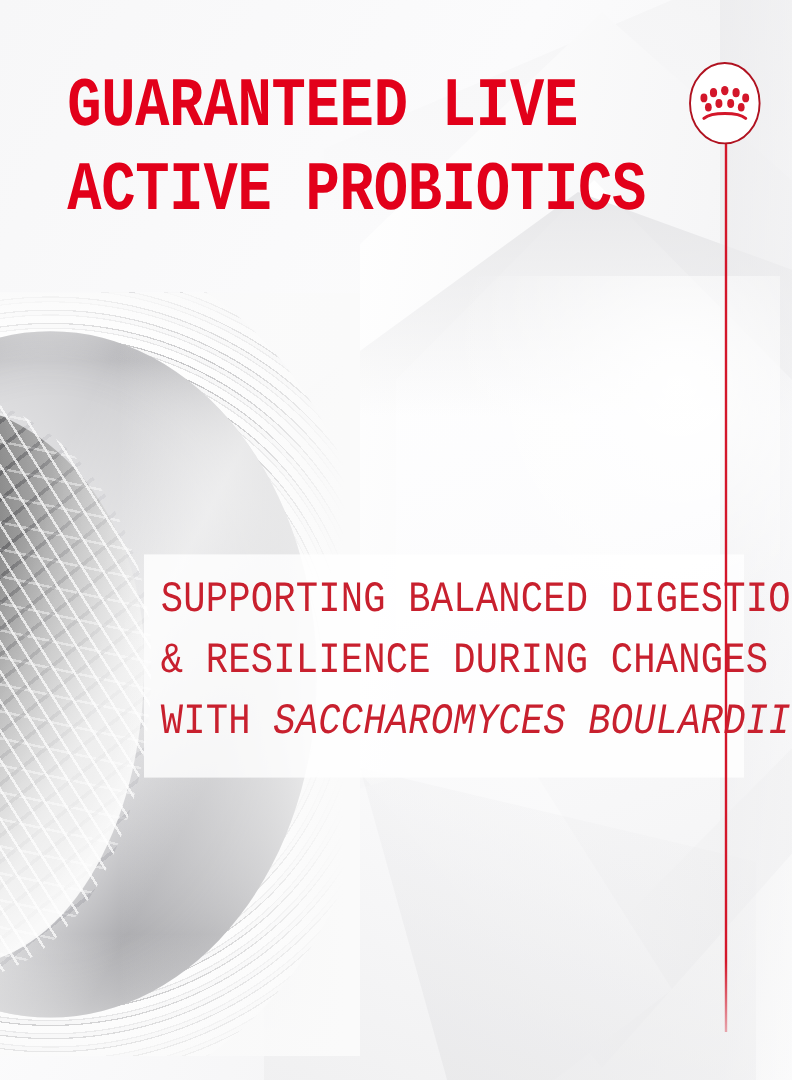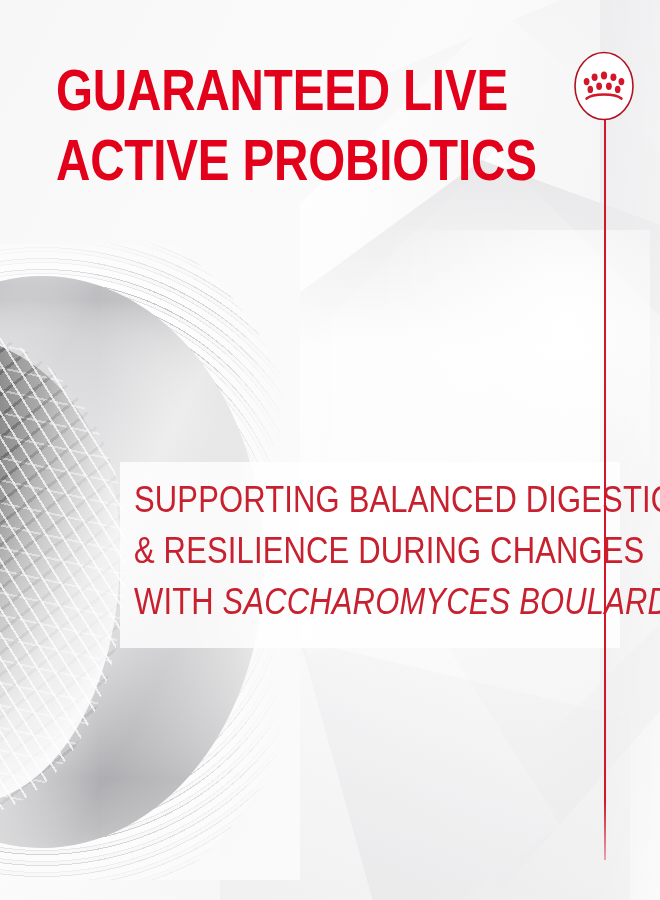--- a/index.html
+++ b/index.html
@@ -14,7 +14,7 @@
     height: 900px;
     overflow: hidden;
     background: #86efac;
-    font-family: Liberation Sans, sans-serif;
+    font-family: Liberation Mono, monospace;
     -webkit-font-smoothing: antialiased;
   }
 

